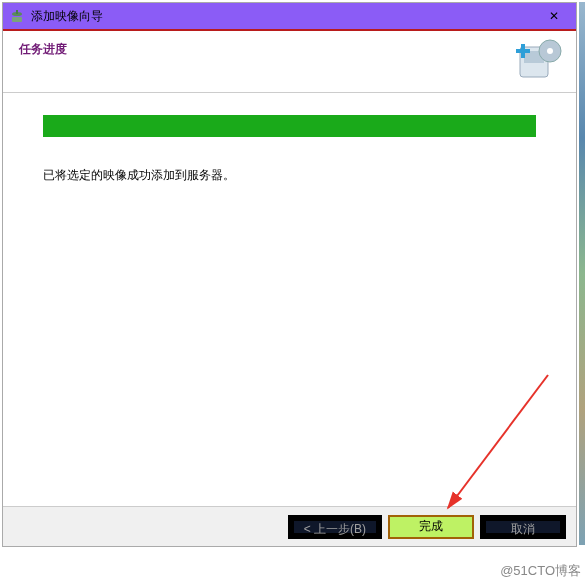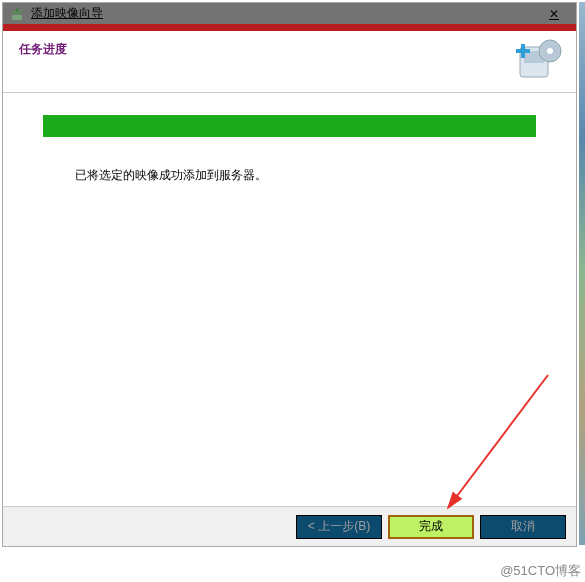--- a/index.html
+++ b/index.html
@@ -6,7 +6,7 @@
     body { font-family: "Microsoft YaHei", "SimSun", Arial, sans-serif; font-size: 12px; background: #fff; }
     .window { width: 585px; height: 582px; position: relative; background: #fff; }
     .dialog { position: absolute; left: 2px; top: 2px; width: 575px; height: 545px; border: 1px solid #aaa; background: #fff; }
-    .titlebar { height: 28px; background: #737373; display: flex; align-items: center; padding: 0 2px 0 6px; border-bottom: 7px solid #b91c1c; text-decoration: underline; }
+    .titlebar { height: 28px; background: #8b5cf6; display: flex; align-items: center; padding: 0 2px 0 6px; border-bottom: 2px solid #b91c1c; }
     .title-icon { width: 16px; height: 16px; margin-right: 6px; display: inline-flex; align-items: center; justify-content: center; }
     .title-text { flex: 1; font-size: 12px; color: #000; }
     .close-btn { width: 40px; height: 26px; display: flex; align-items: center; justify-content: center; cursor: pointer; }

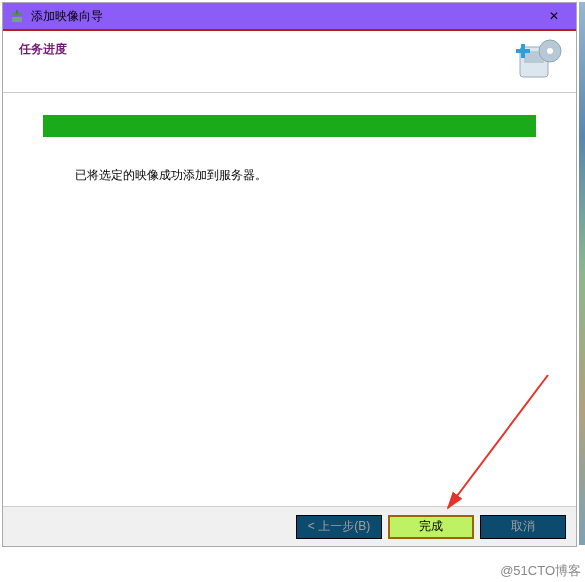--- a/index.html
+++ b/index.html
@@ -16,7 +16,7 @@
     .content { padding: 22px 40px; position: relative; height: 415px; }
     .status-box { display: inline-block; border: 2px solid #e6322a; border-radius: 3px; padding: 6px 12px; margin-bottom: 60px; }
     .progress-bar { width: 100%; height: 22px; background: #1aaa1a; margin-bottom: 30px; }
-    .message { font-size: 12px; color: #000; margin-left: 32px; }
+    .message { font-size: 12px; color: #000; }
     .footer { position: absolute; bottom: 0; left: 0; right: 0; height: 40px; background: #f0f0f0; border-top: 1px solid #ccc; display: flex; align-items: center; justify-content: flex-end; padding: 0 10px; gap: 6px; }
     .btn { min-width: 86px; height: 24px; font-size: 12px; background: #0c4a6e; border: 1px solid #000000; cursor: pointer; padding: 0 10px; }
     .btn:disabled { color: #a0a0a0; cursor: default; }

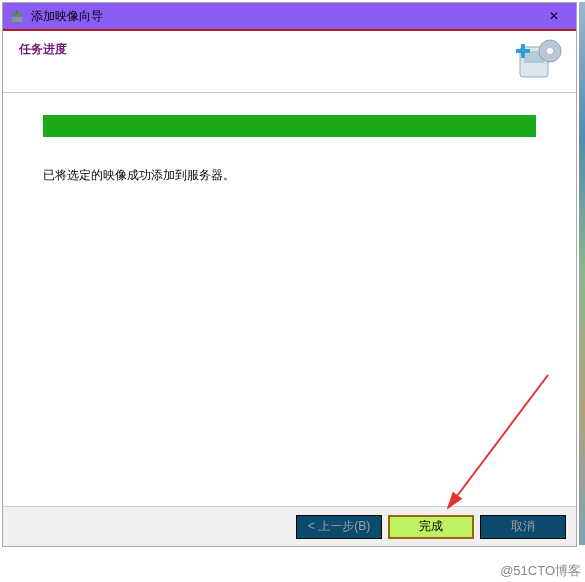--- a/index.html
+++ b/index.html
@@ -18,7 +18,7 @@
     .progress-bar { width: 100%; height: 22px; background: #1aaa1a; margin-bottom: 30px; }
     .message { font-size: 12px; color: #000; }
     .footer { position: absolute; bottom: 0; left: 0; right: 0; height: 40px; background: #f0f0f0; border-top: 1px solid #ccc; display: flex; align-items: center; justify-content: flex-end; padding: 0 10px; gap: 6px; }
-    .btn { min-width: 86px; height: 24px; font-size: 12px; background: #0c4a6e; border: 1px solid #000000; cursor: pointer; padding: 0 10px; }
+    .btn { min-width: 86px; height: 24px; font-size: 12px; background: #0f172a; border: 6px solid #000000; cursor: pointer; padding: 0 10px; }
     .btn:disabled { color: #a0a0a0; cursor: default; }
     .btn.primary { border: 2px solid #a16207; background: #bef264; }
     .watermark { position: absolute; right: 4px; bottom: 2px; font-size: 13px; color: #888; font-family: Arial, sans-serif; text-align: center; }

